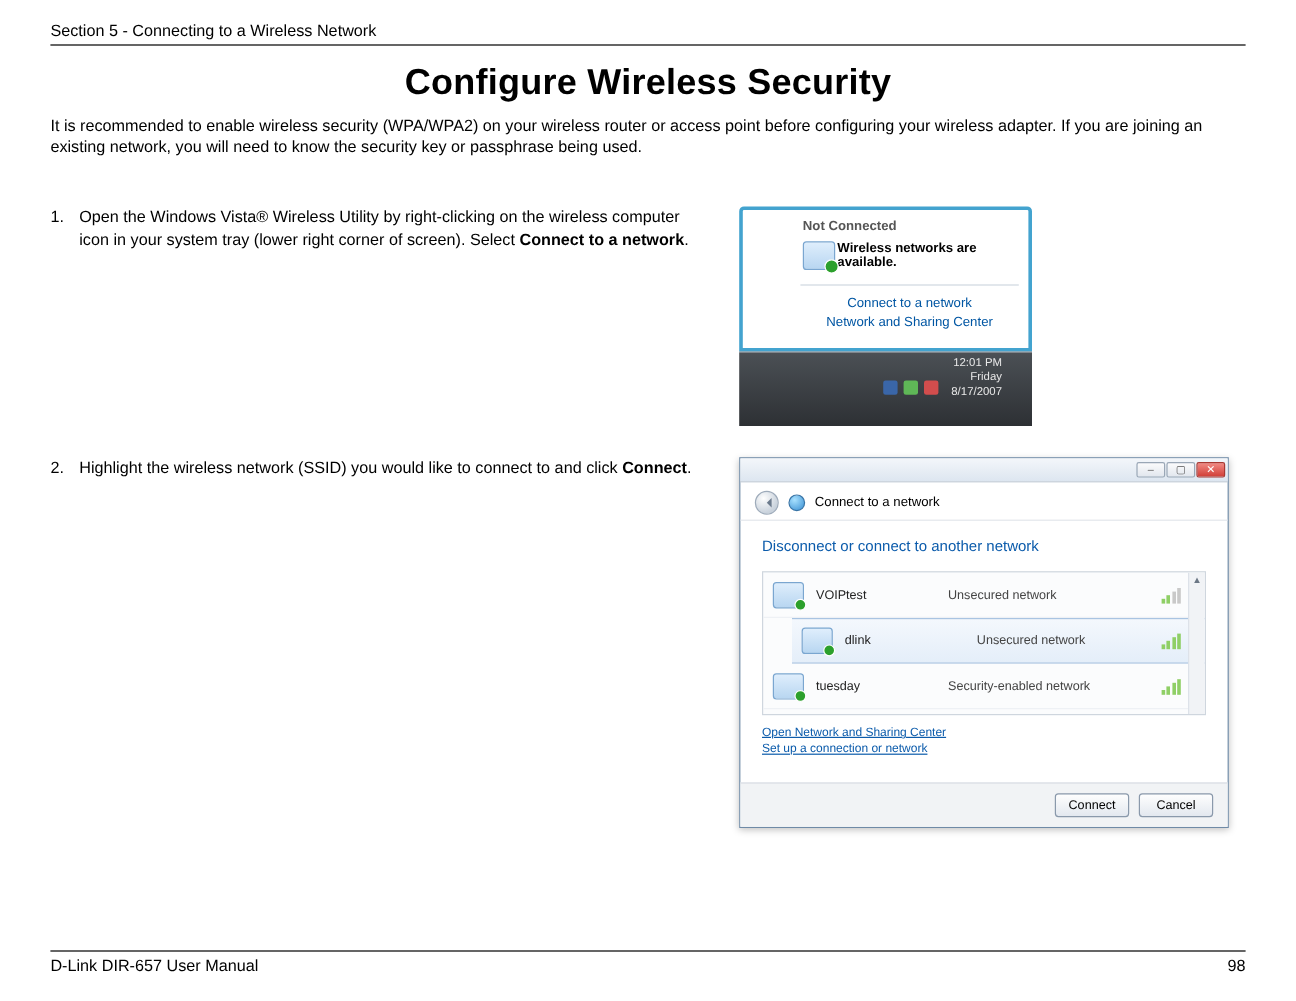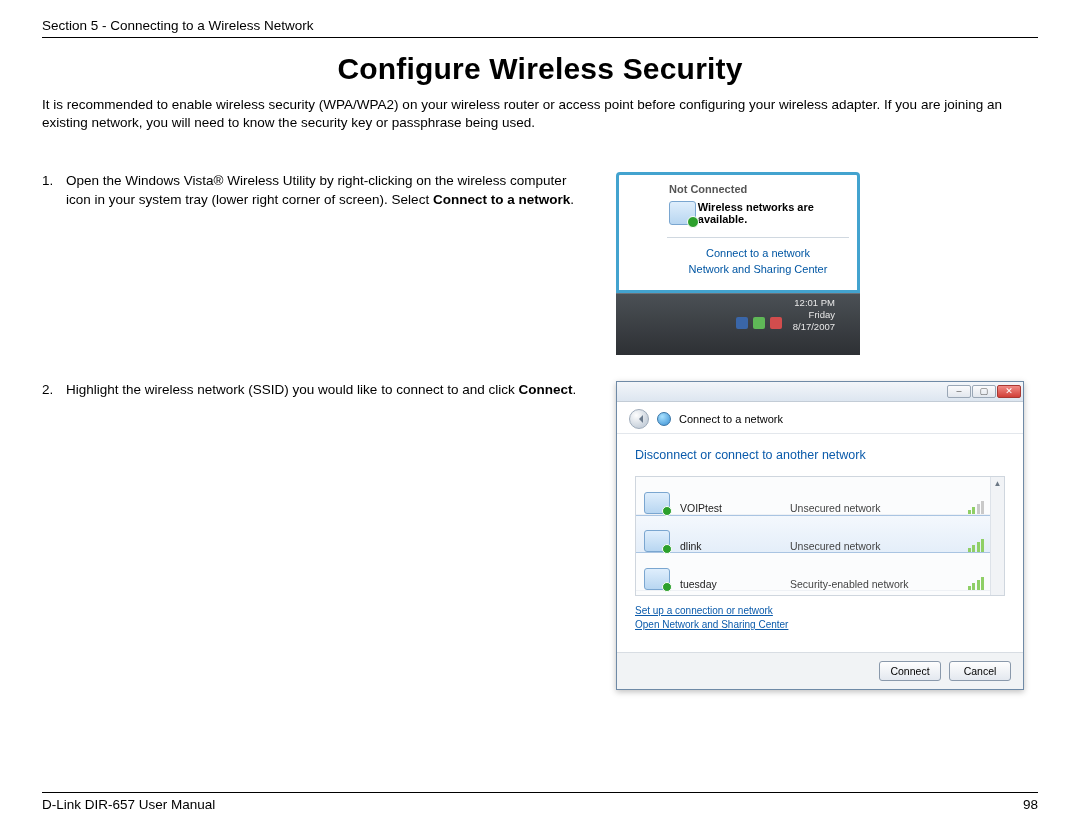--- a/index.html
+++ b/index.html
@@ -102,7 +102,7 @@
   .s2-list { border:1px solid #cfd6de; background:#fbfcfd; height:120px; overflow:hidden; position:relative; }
   .s2-scroll{position:absolute;right:0;top:0;bottom:0;width:14px;background:#f1f3f6;border-left:1px solid #dde2e9;}
   .s2-scroll .arrow{height:13px;text-align:center;font-size:8px;color:#6b7785;line-height:13px;}
-  .s2-row{ display:flex; align-items:flex-end; gap:10px; height:38px; padding:0 20px 0 8px; border-bottom:1px solid #eef1f5; font-size:10.5px;}
+  .s2-row{ display:flex; align-items:center; gap:10px; height:38px; padding:0 20px 0 8px; border-bottom:1px solid #eef1f5; font-size:10.5px;}
   .s2-row.sel{ background:linear-gradient(#f4f8fd,#e4eef9); border:1px solid #a9c4e2; border-left:none; border-right:none; }
   .s2-nic{ width:26px;height:22px;background:linear-gradient(#dfeefc,#b8d6f1);border:1px solid #7aa6d0;border-radius:3px;position:relative;}
   .s2-nic::after{content:"";position:absolute;right:-3px;bottom:-3px;width:8px;height:8px;background:#2ca02c;border-radius:50%;border:1px solid #fff;}

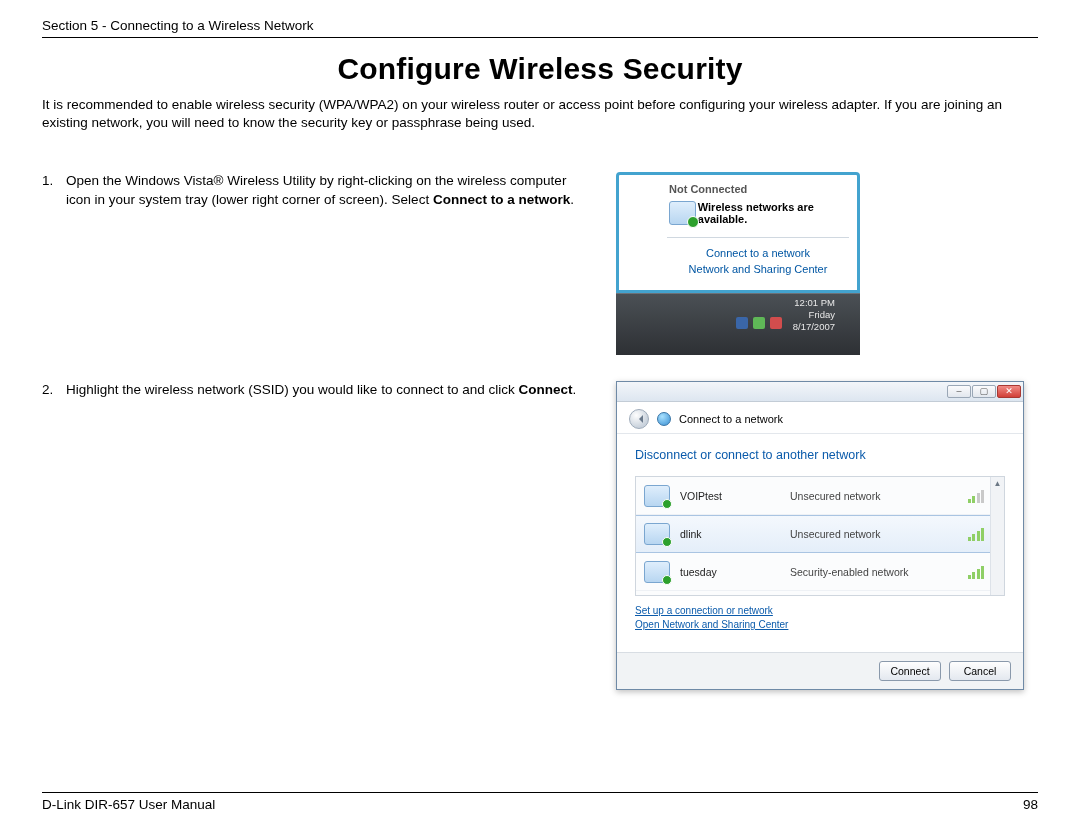--- a/index.html
+++ b/index.html
@@ -103,7 +103,7 @@
   .s2-scroll{position:absolute;right:0;top:0;bottom:0;width:14px;background:#f1f3f6;border-left:1px solid #dde2e9;}
   .s2-scroll .arrow{height:13px;text-align:center;font-size:8px;color:#6b7785;line-height:13px;}
   .s2-row{ display:flex; align-items:center; gap:10px; height:38px; padding:0 20px 0 8px; border-bottom:1px solid #eef1f5; font-size:10.5px;}
-  .s2-row.sel{ background:linear-gradient(#f4f8fd,#e4eef9); border:1px solid #a9c4e2; border-left:none; border-right:none; }
+  .s2-row.sel{ background:linear-gradient(#f4f8fd,#e4eef9); border:1px solid #a9c4e2; border-left:none; border-right:none;margin-left:24px; }
   .s2-nic{ width:26px;height:22px;background:linear-gradient(#dfeefc,#b8d6f1);border:1px solid #7aa6d0;border-radius:3px;position:relative;}
   .s2-nic::after{content:"";position:absolute;right:-3px;bottom:-3px;width:8px;height:8px;background:#2ca02c;border-radius:50%;border:1px solid #fff;}
   .s2-ssid{ width:100px; color:#222;}

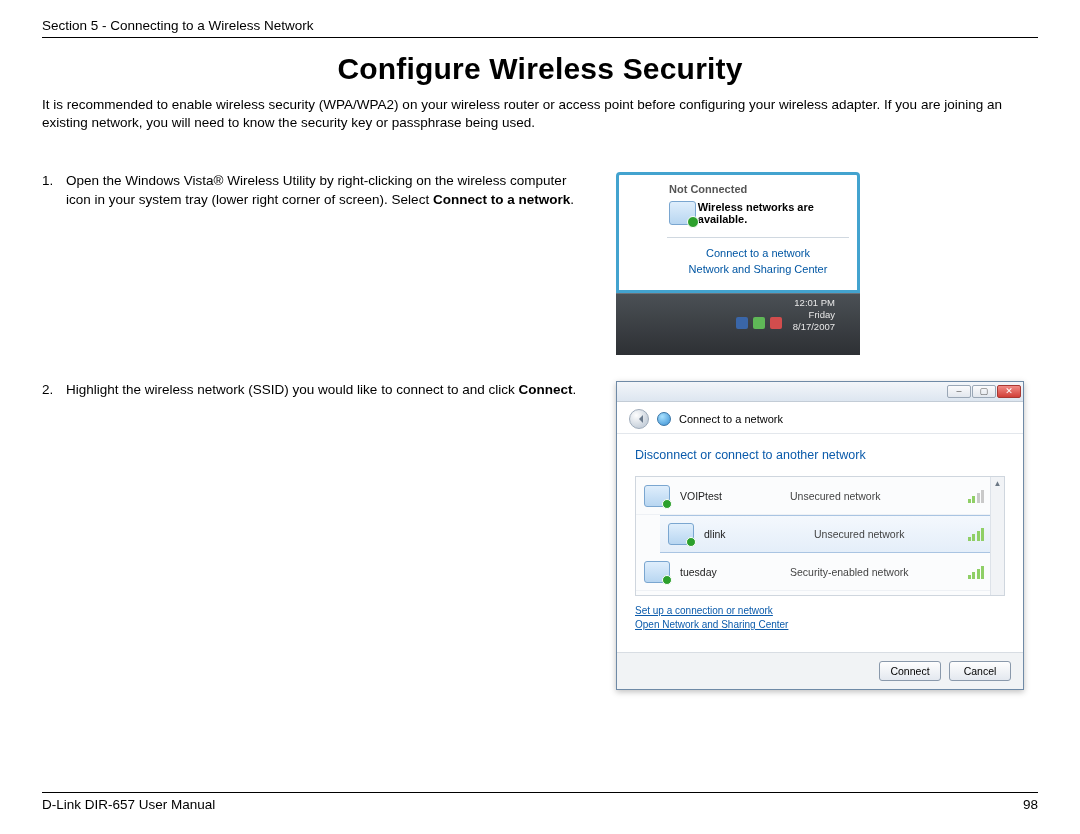--- a/index.html
+++ b/index.html
@@ -231,8 +231,8 @@
           </div>
         </div>
         <div class="s2-links">
+          <div>Open Network and Sharing Center</div>
           <div>Set up a connection or network</div>
-          <div>Open Network and Sharing Center</div>
         </div>
       </div>
       <div class="s2-bottom">

